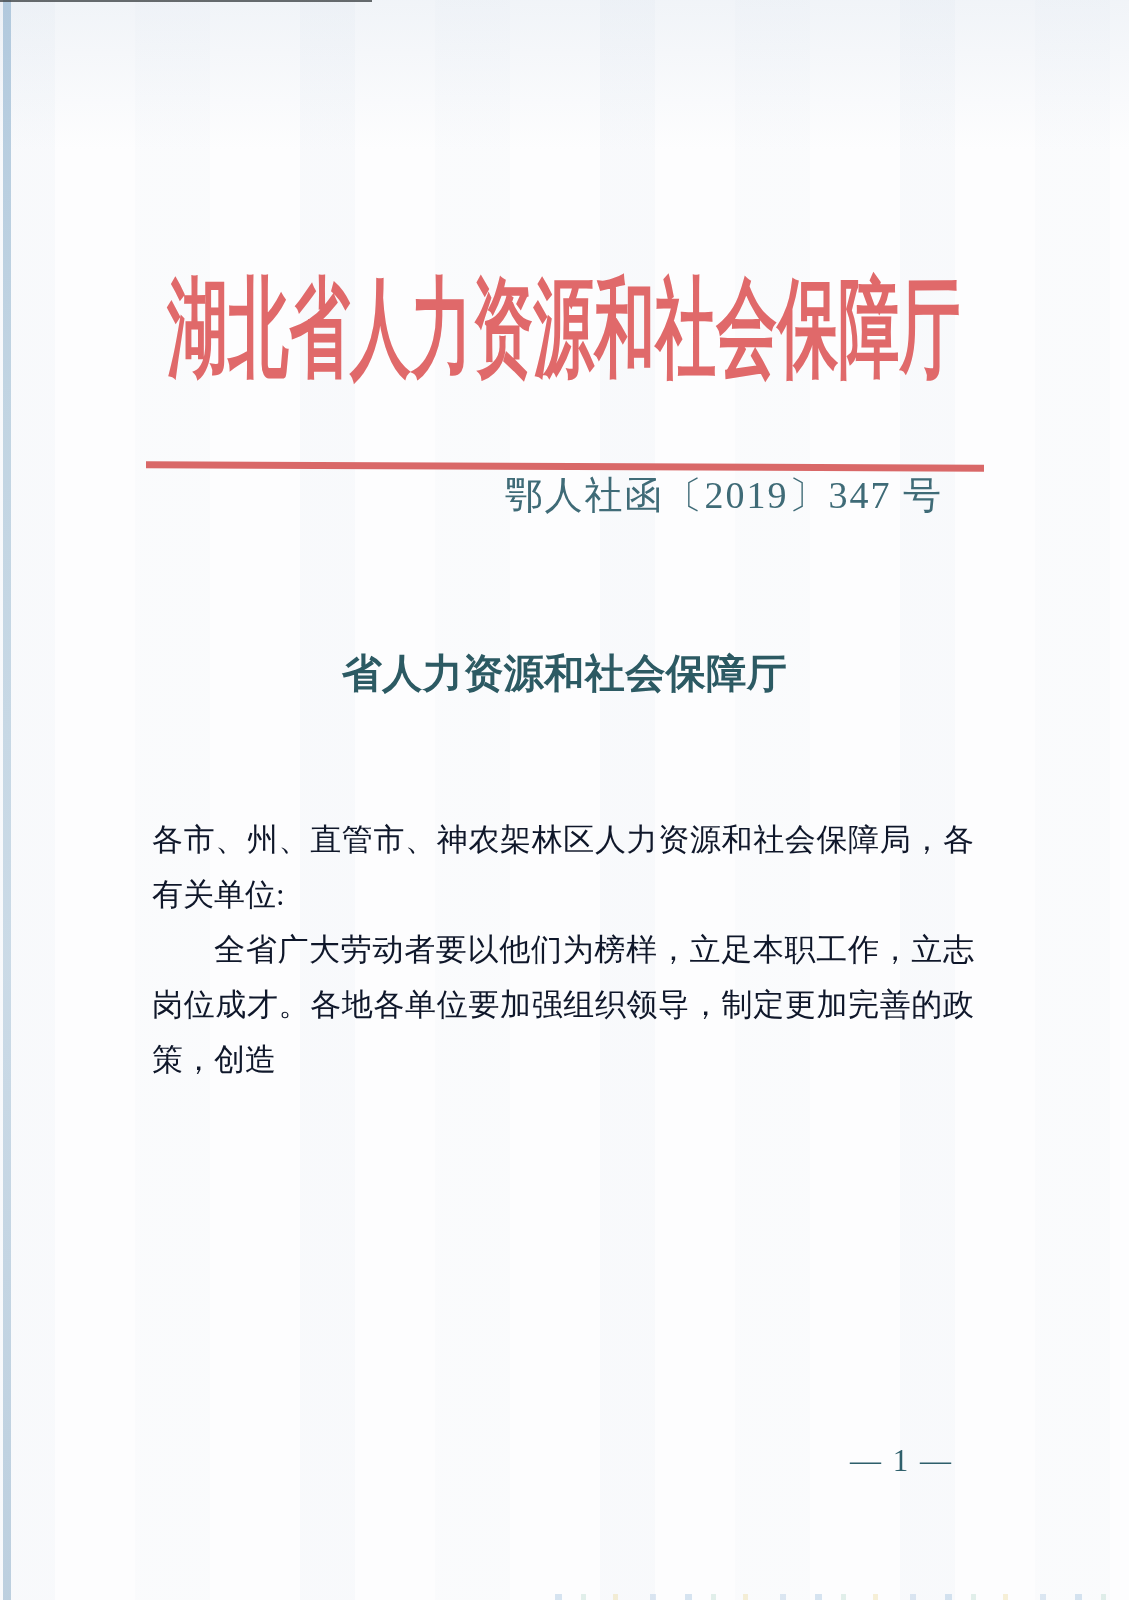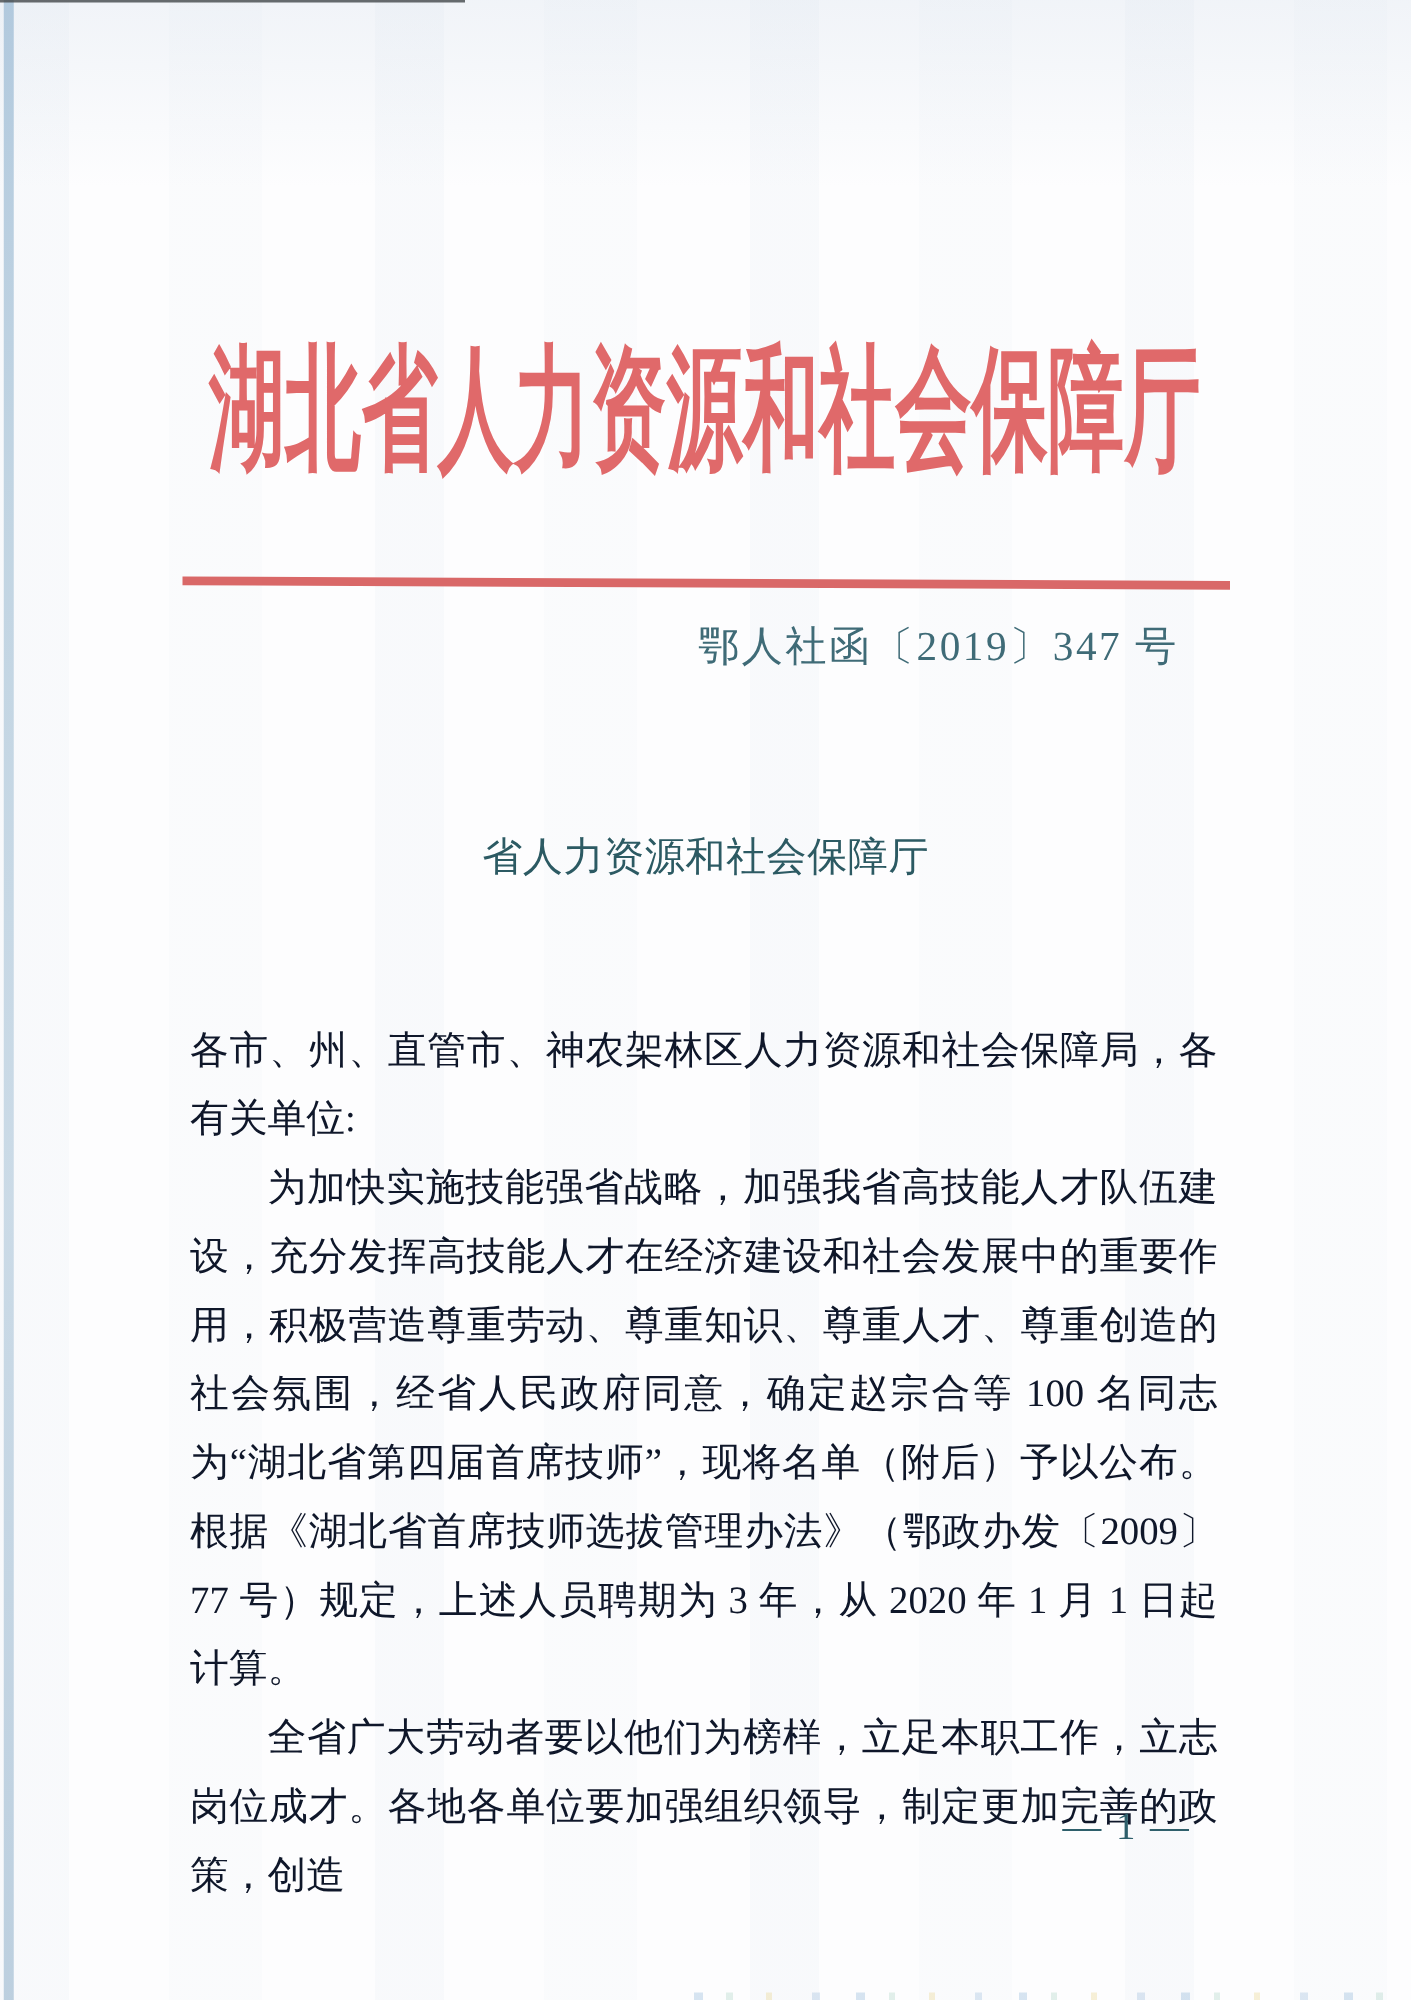--- a/index.html
+++ b/index.html
@@ -83,9 +83,9 @@
 
   .doc-number {
     position: absolute;
-    top: 495px;
+    top: 470px;
     right: 186px;
-    font-size: 33px;
+    font-size: 38px;
     letter-spacing: 2px;
     color: #3f6b77;
   }

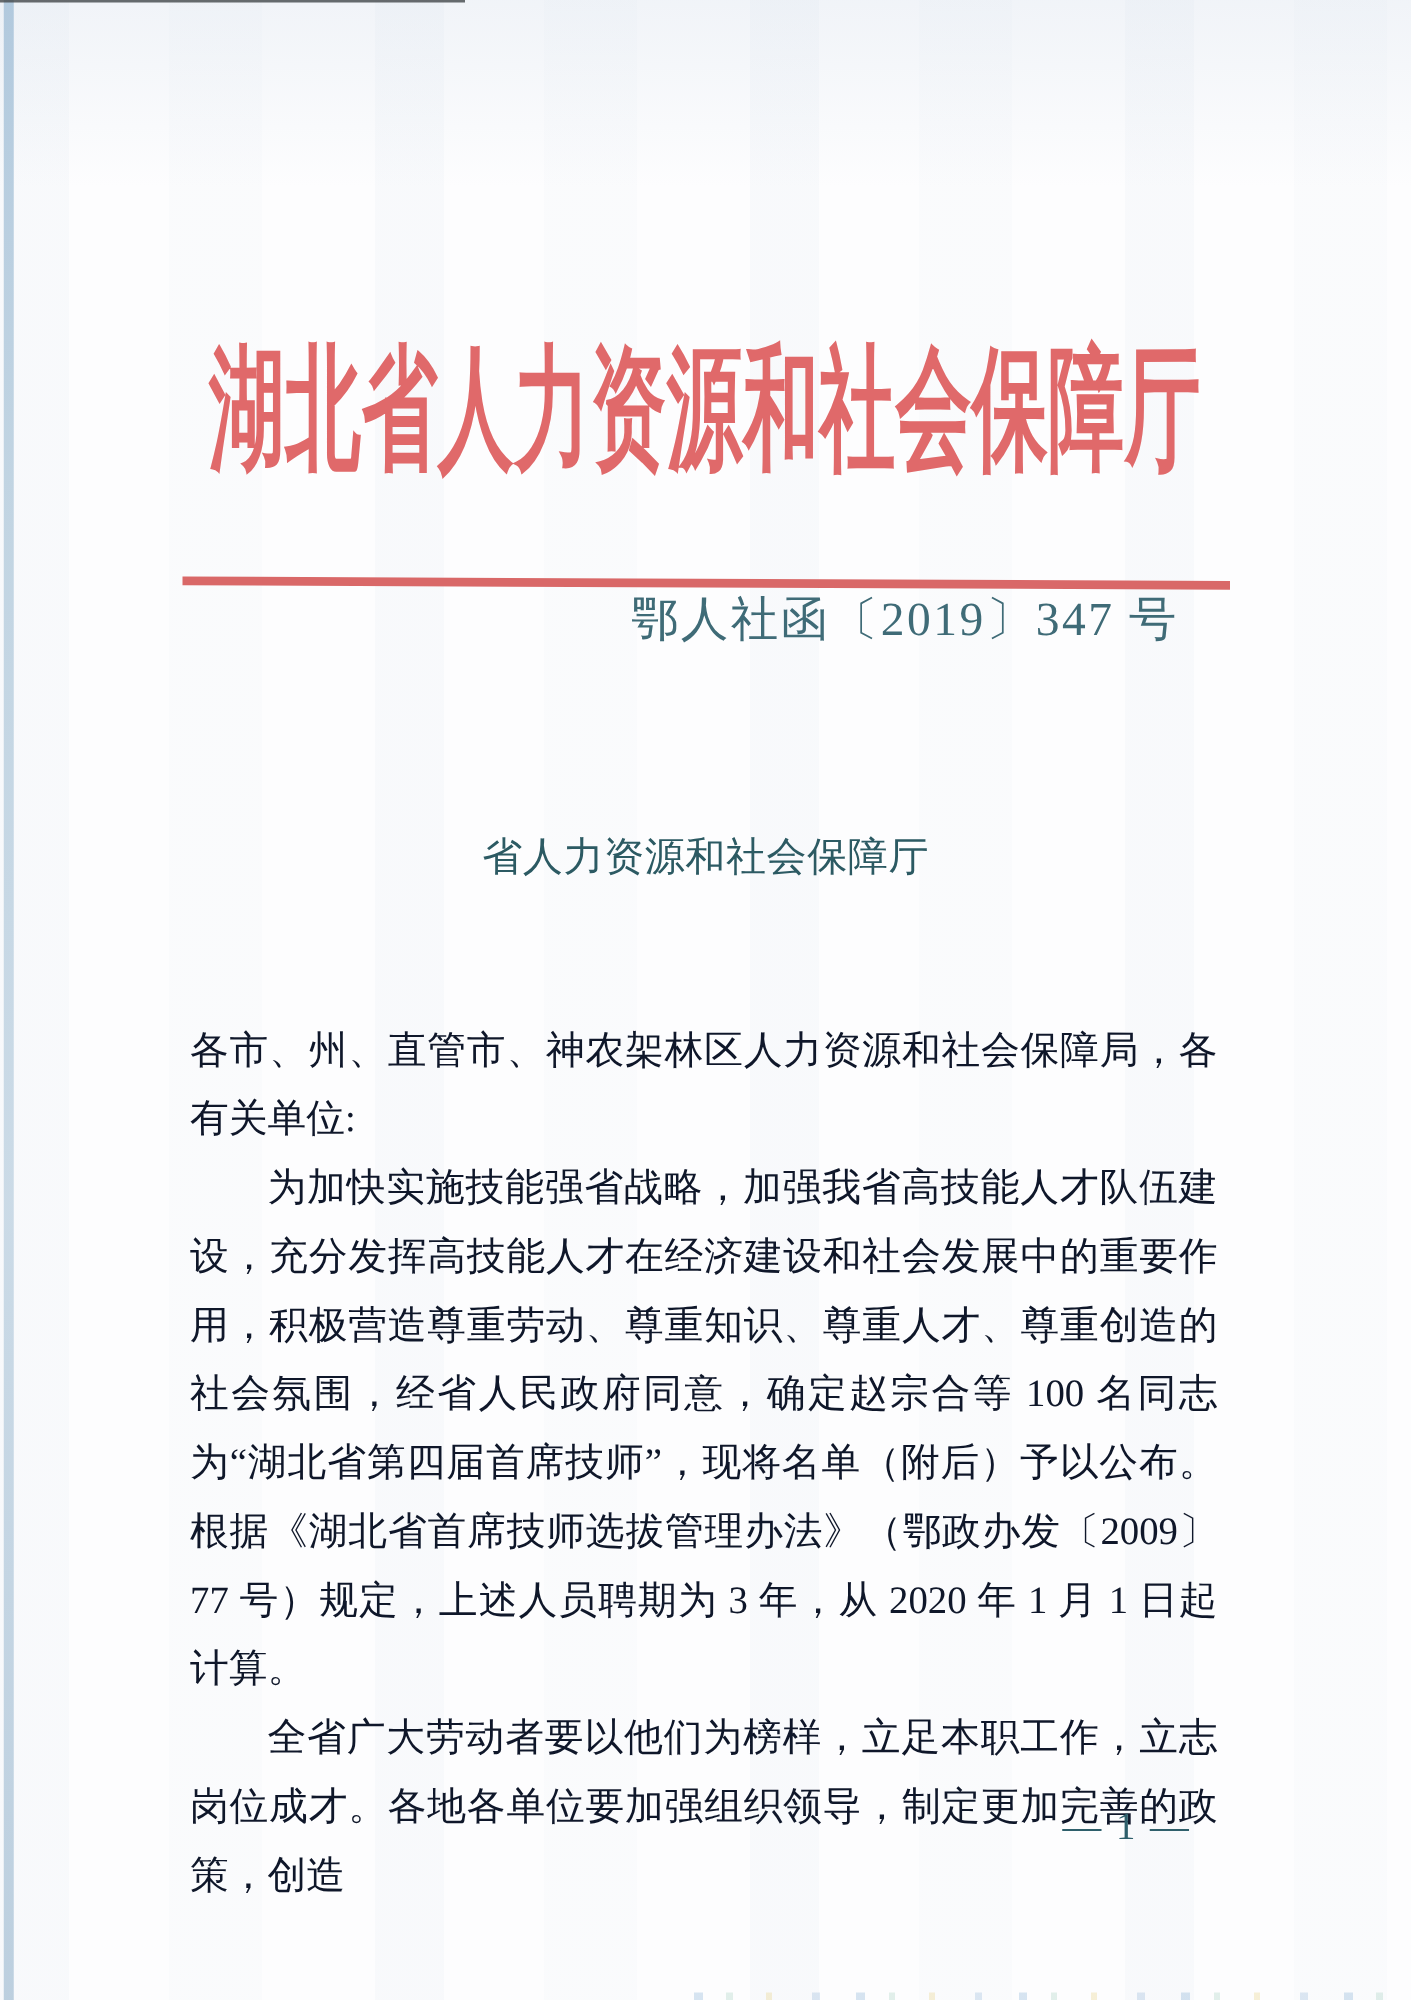--- a/index.html
+++ b/index.html
@@ -98,11 +98,10 @@
     color: #2c5a63;
   }
   .notice-title .t-line {
-    font-size: 32px;
-    font-weight: 400;
+    font-size: 40px;
+    font-weight: 700;
     line-height: 56px;
     letter-spacing: 0.5px;
-    margin-top: 11px;
   }
 
   .doc-body {

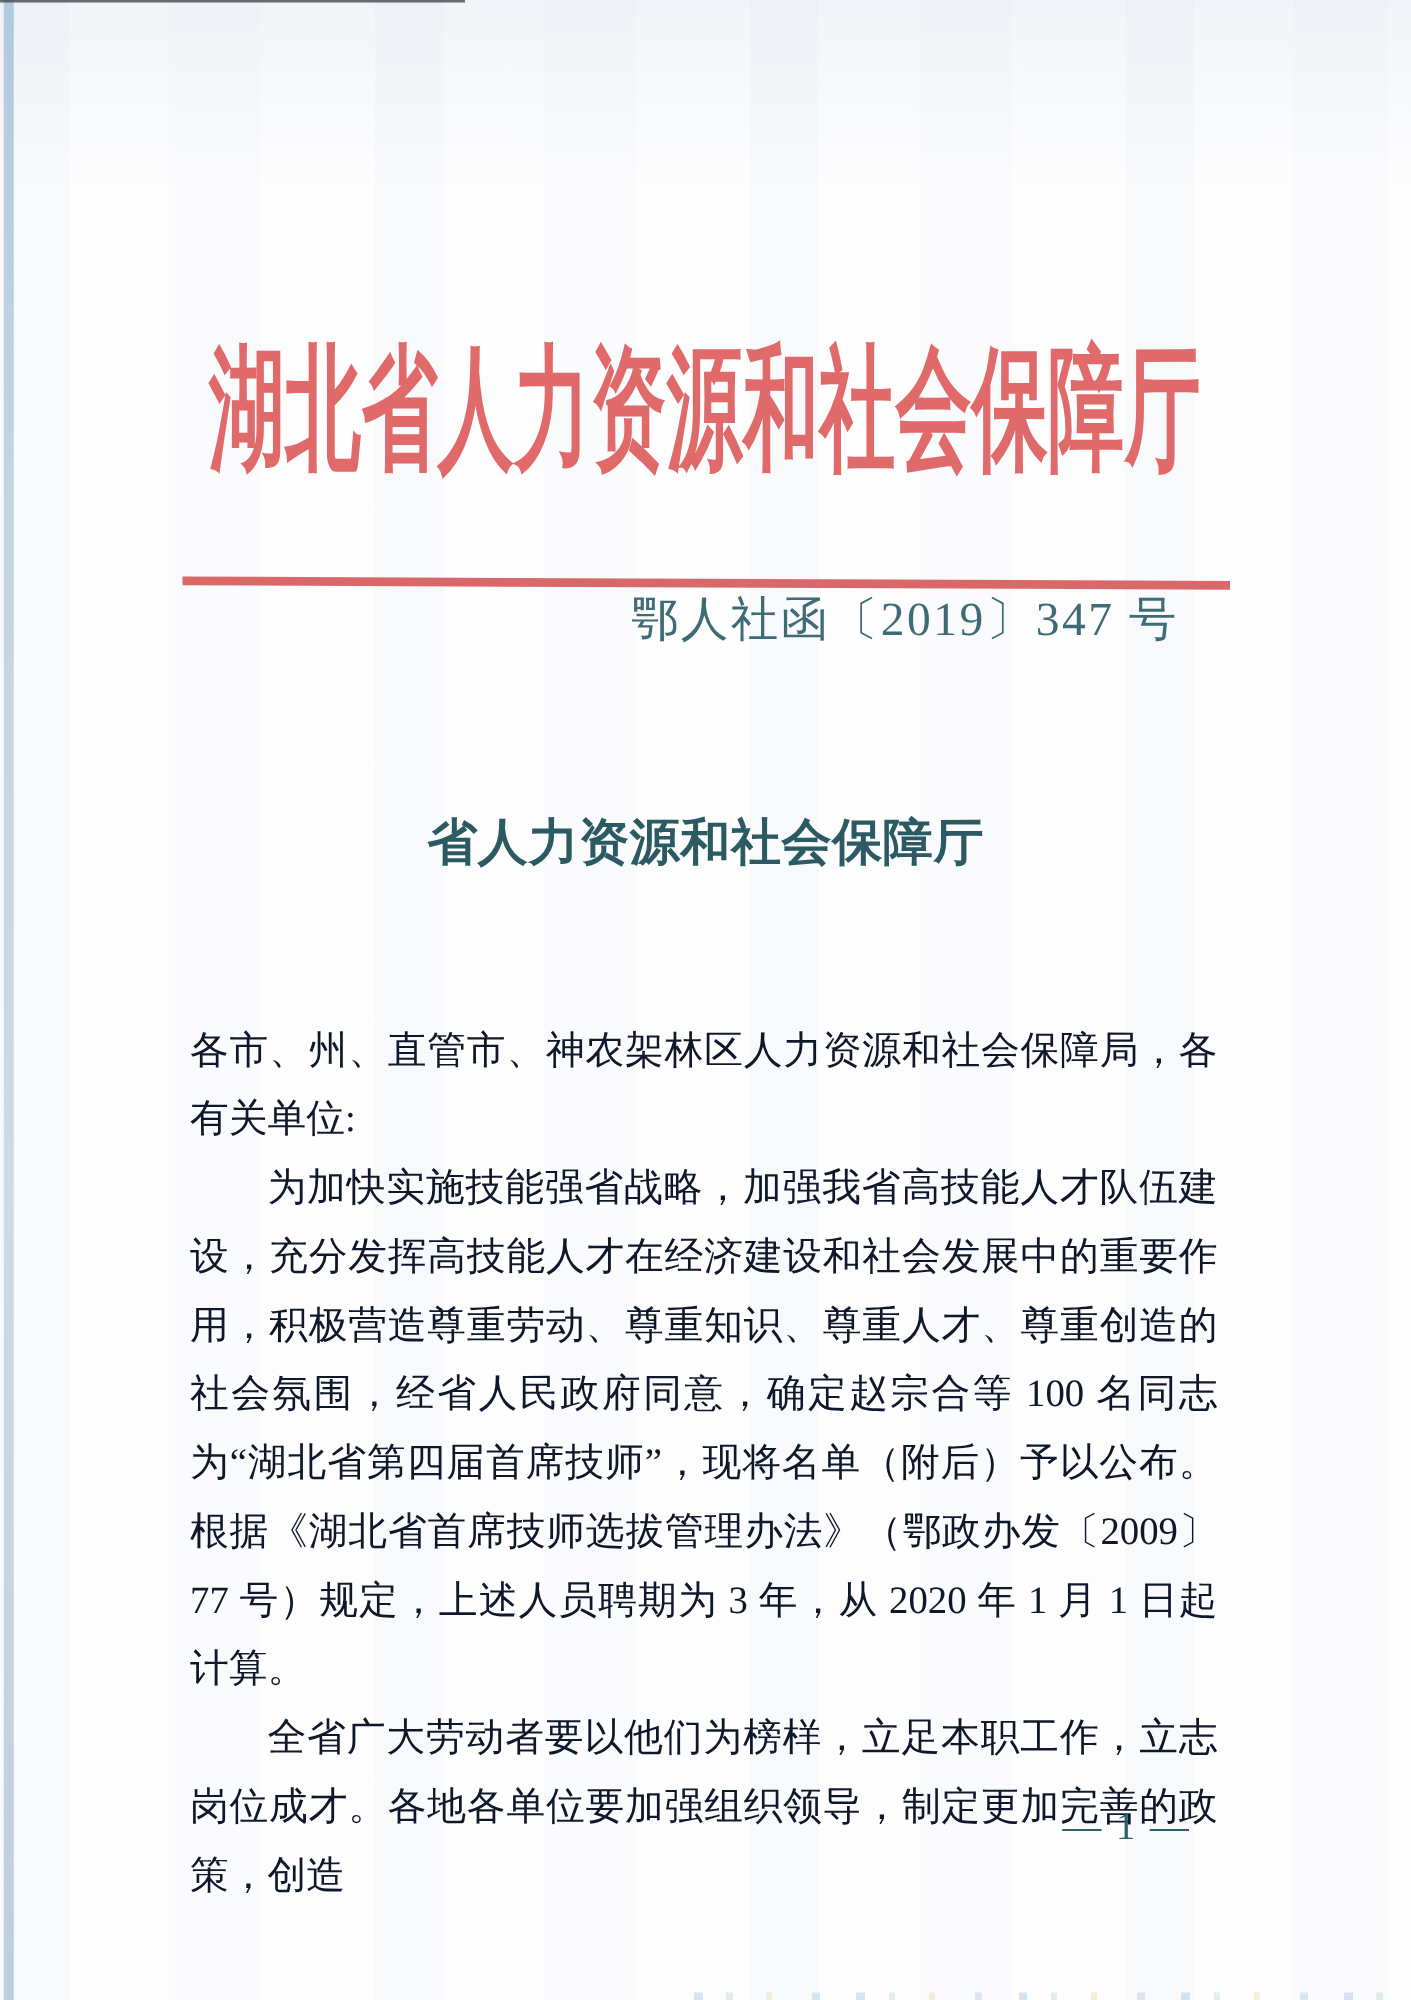--- a/index.html
+++ b/index.html
@@ -148,7 +148,6 @@
 
   <div class="doc-body">
     <p>各市、州、直管市、神农架林区人力资源和社会保障局，各有关单位:</p>
-    <p class="indent">为加快实施技能强省战略，加强我省高技能人才队伍建设，充分发挥高技能人才在经济建设和社会发展中的重要作用，积极营造尊重劳动、尊重知识、尊重人才、尊重创造的社会氛围，经省人民政府同意，确定赵宗合等 100 名同志为“湖北省第四届首席技师”，现将名单（附后）予以公布。根据《湖北省首席技师选拔管理办法》（鄂政办发〔2009〕77 号）规定，上述人员聘期为 3 年，从 2020 年 1 月 1 日起计算。</p>
     <p class="indent">全省广大劳动者要以他们为榜样，立足本职工作，立志岗位成才。各地各单位要加强组织领导，制定更加完善的政策，创造</p>
   </div>
 

